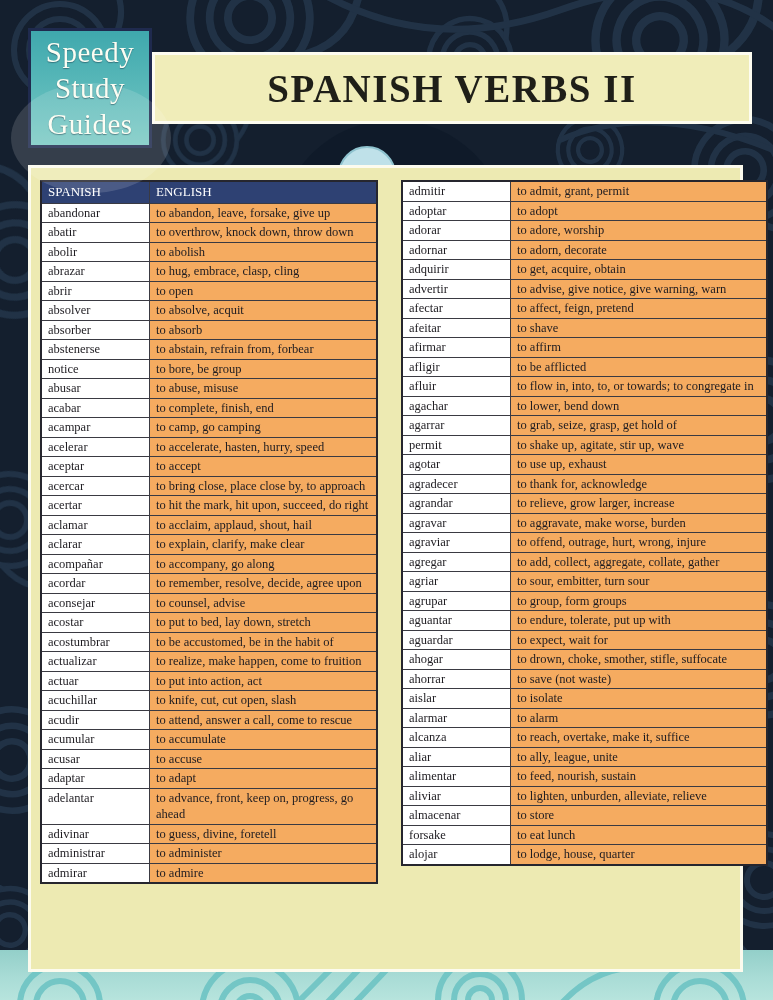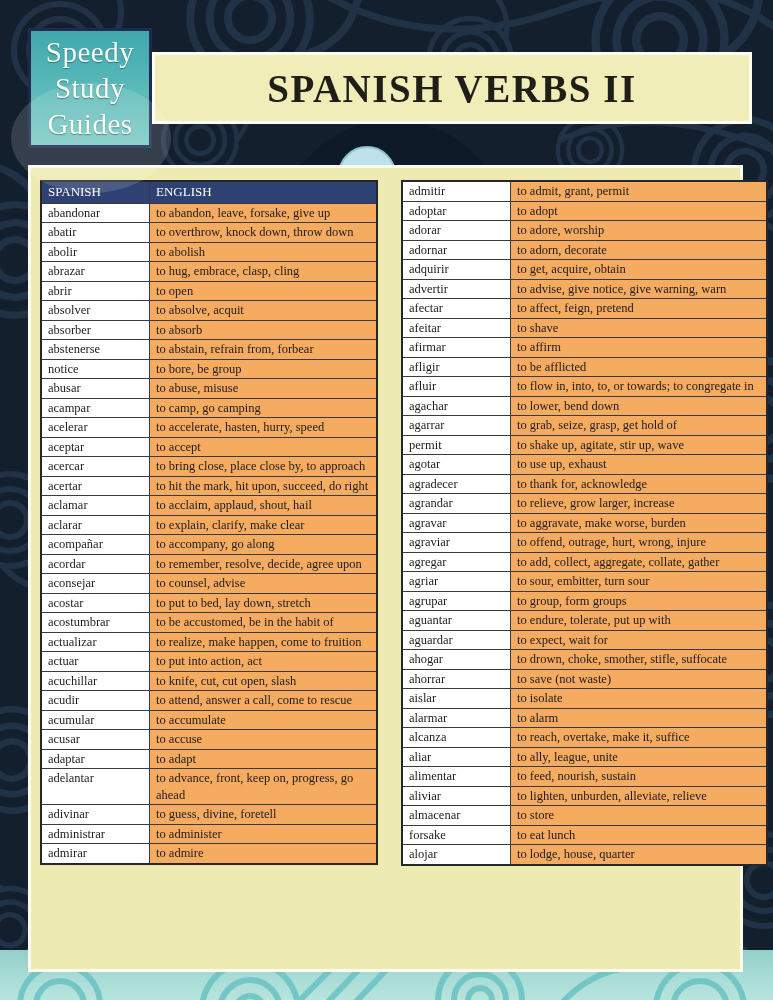--- a/index.html
+++ b/index.html
@@ -187,6 +187,10 @@
           <td class="en">to abuse, misuse</td>
         </tr>
         <tr>
+          <td class="es">acabar</td>
+          <td class="en">to complete, finish, end</td>
+        </tr>
+        <tr>
           <td class="es">acampar</td>
           <td class="en">to camp, go camping</td>
         </tr>

